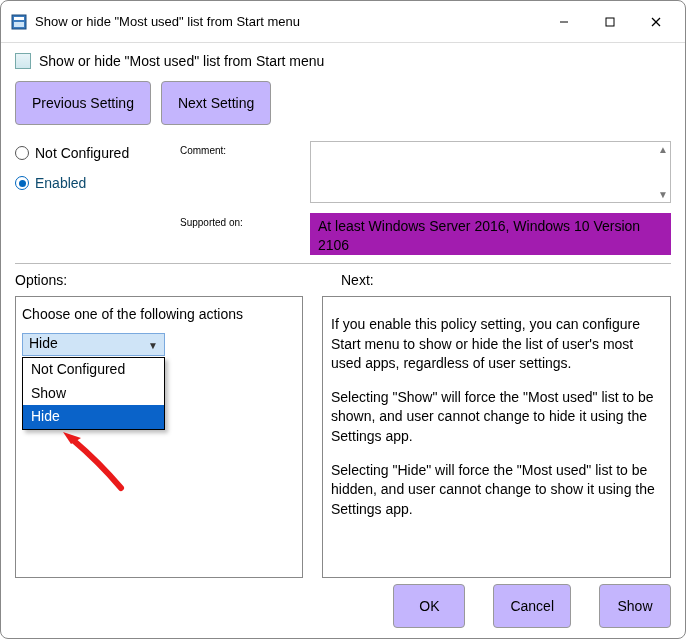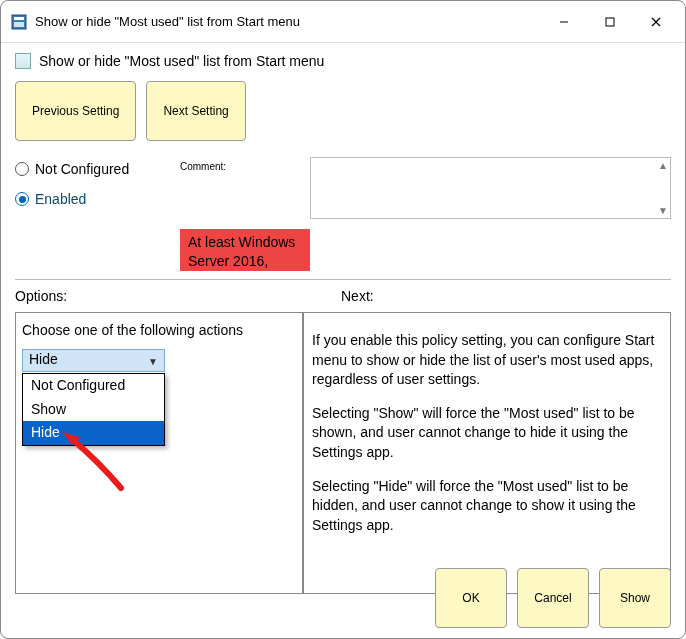--- a/index.html
+++ b/index.html
@@ -55,11 +55,11 @@
     gap: 10px;
   }
   .btn {
-    background:#fef9c3;
+    background:#c4b5fd;
     border:1px solid #999;
     border-radius:4px;
-    padding: 22px 16px;
-    font-size:12px;
+    padding: 13px 16px;
+    font-size:14px;
     font-family:inherit;
     cursor:pointer;
   }

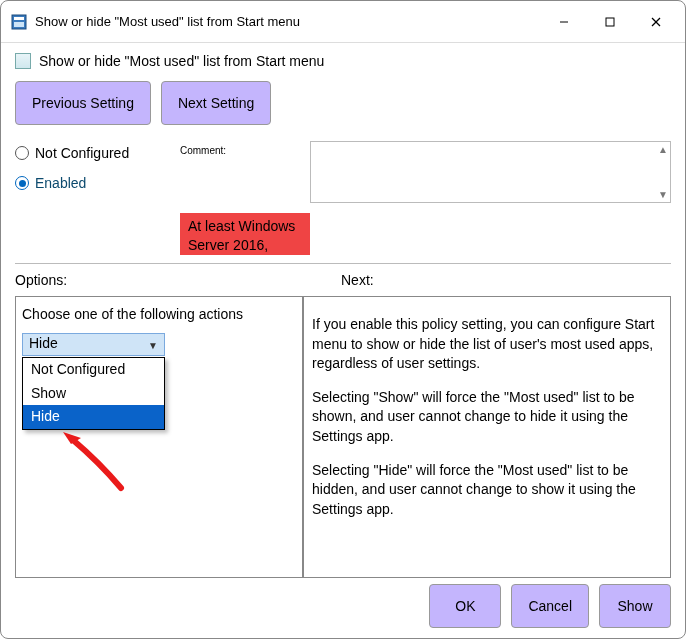--- a/index.html
+++ b/index.html
@@ -239,6 +239,7 @@
   </div>
 
   <div></div>
+  <div class="label-cell">Supported on:</div>
   <div class="supported-area">At least Windows Server 2016, Windows 10 Version 2106</div>
 </div>
 

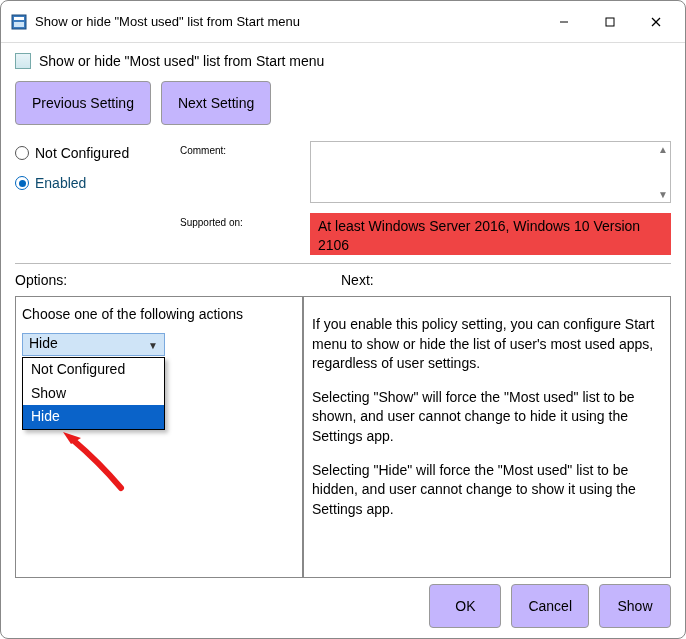--- a/index.html
+++ b/index.html
@@ -97,7 +97,7 @@
   .comment-area .scroll-up { top:2px; }
   .comment-area .scroll-down { bottom:2px; }
   .supported-area {
-    background:#ef4444;
+    background:#a21caf;
     width:100%;
     padding:4px 8px;
     height:42px;

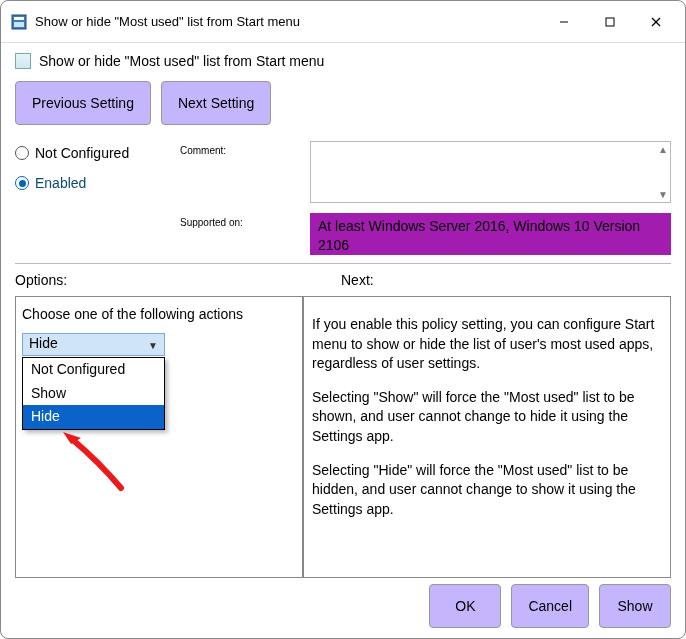--- a/index.html
+++ b/index.html
@@ -119,7 +119,7 @@
   .panels {
     display:flex;
     padding: 8px 14px 0 14px;
-    gap: 0;
+    gap: 19px;
   }
   .panel {
     border:1px solid #888;

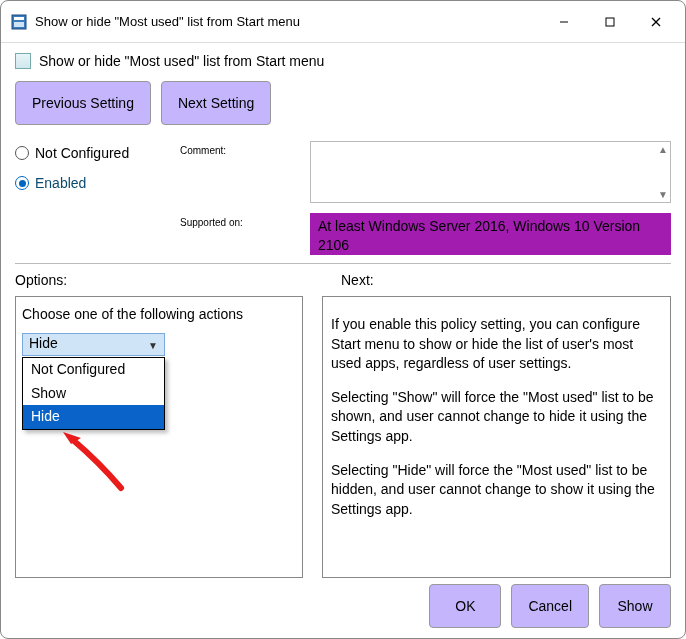--- a/index.html
+++ b/index.html
@@ -167,7 +167,7 @@
   .footer {
     position:absolute;
     bottom:10px; right:14px;
-    display:flex; gap:10px;
+    display:flex; gap:28px;
   }
   .footer .btn { min-width:72px; }
   

